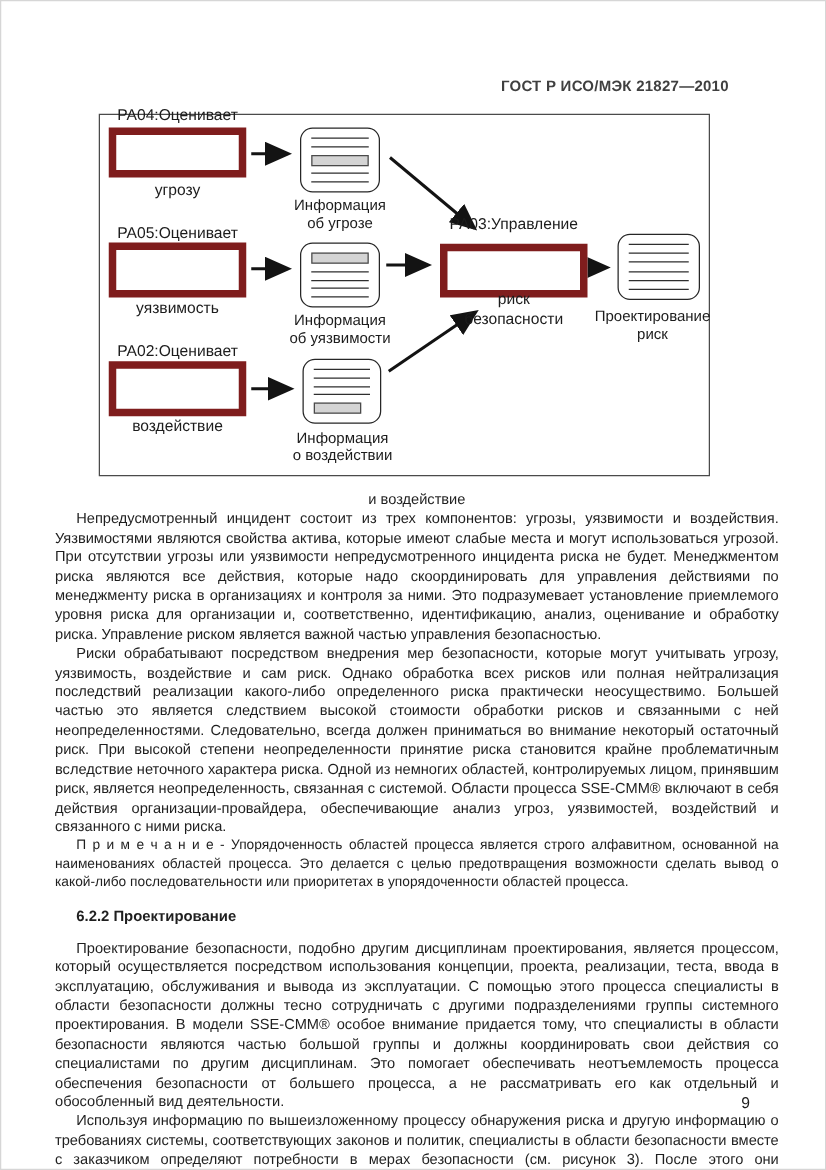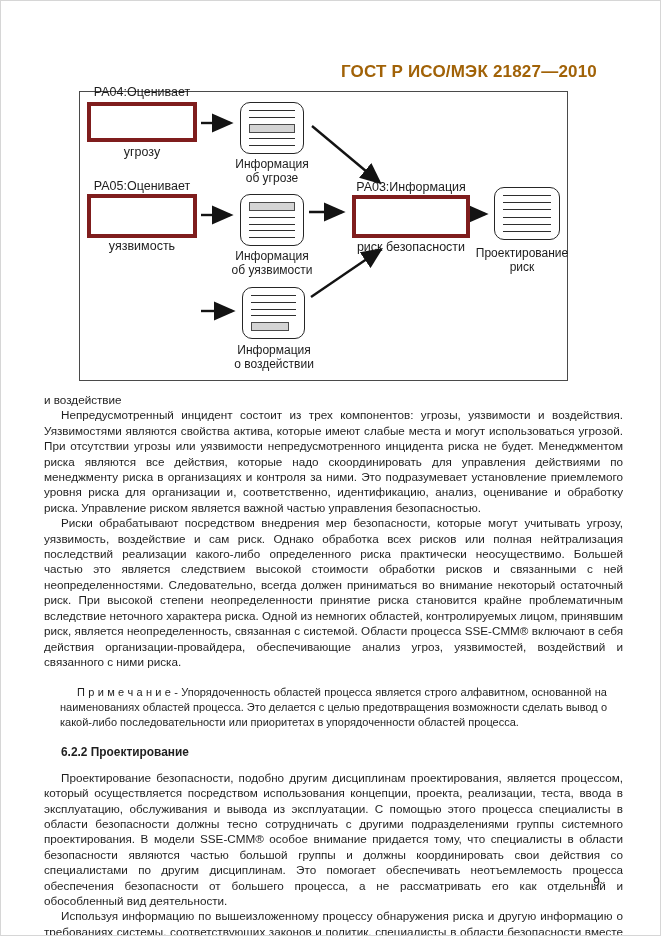--- a/index.html
+++ b/index.html
@@ -14,8 +14,8 @@
     overflow:hidden;
   }
   .doc-header{
-    position:absolute;top:61px;right:63px;
-    font-size:17px;font-weight:bold;color:#a16207;
+    position:absolute;top:61px;right:77px;
+    font-size:12px;font-weight:bold;color:#404040;
     letter-spacing:0.2px;
   }
   

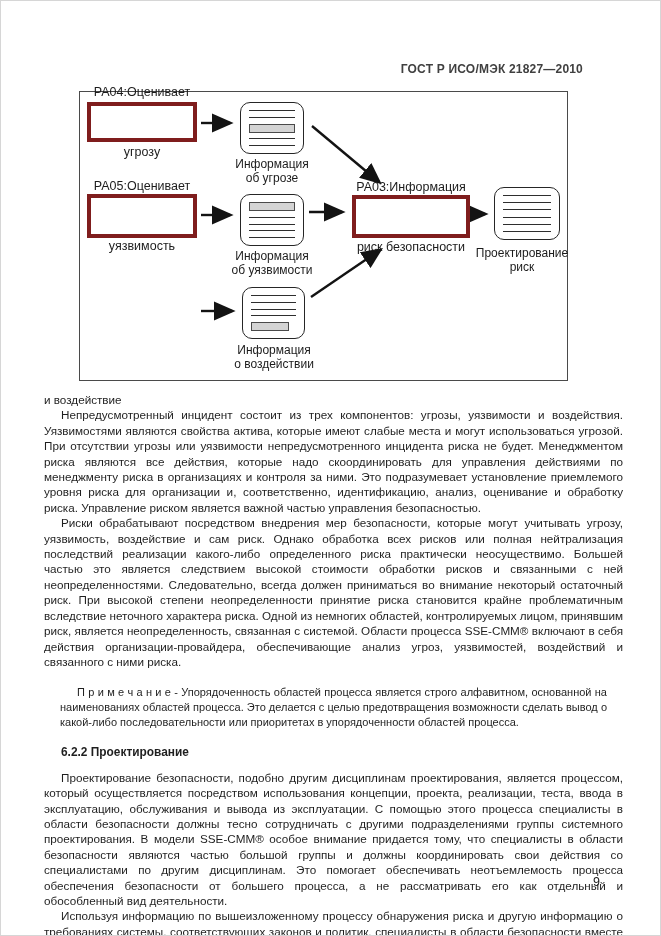--- a/index.html
+++ b/index.html
@@ -24,7 +24,7 @@
     border:1px solid #4a4a4a;background:#fff;box-sizing:border-box;
   }
   .pbox{
-    position:absolute;border:4px solid #7f1d1d;background:#fff;
+    position:absolute;border:6px solid #7f1d1d;background:#fff;
     display:flex;flex-direction:column;align-items:center;justify-content:center;
     text-align:center;font-size:12.5px;line-height:16px;color:#1c1c1c;
     box-sizing:border-box;

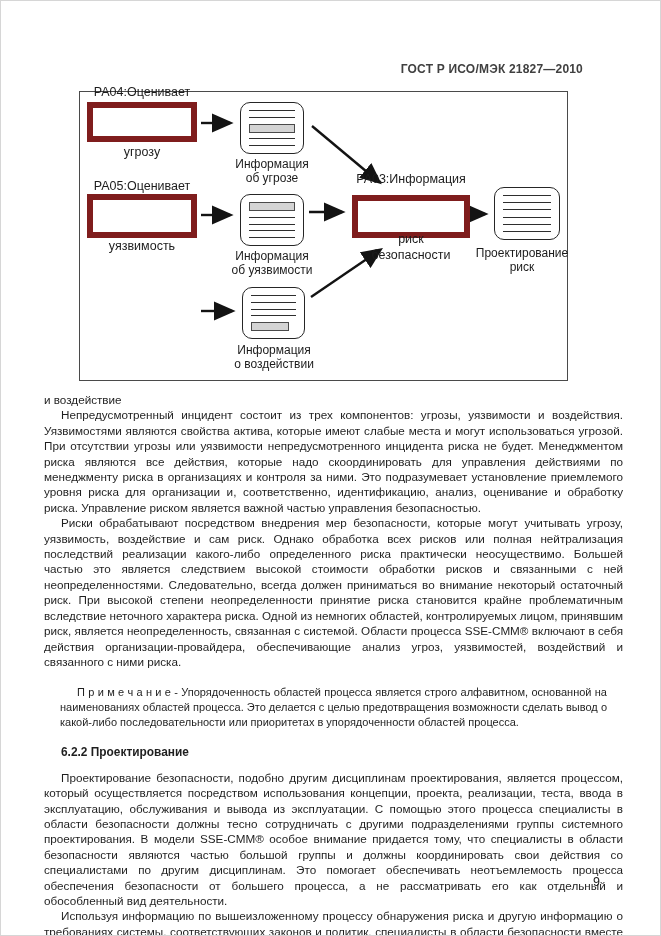--- a/index.html
+++ b/index.html
@@ -103,7 +103,7 @@
       <span>уязвимость</span>
     </div>
     <div class="pbox pbox-pa03">
-      <span>РА03:Информация</span>
+      <span>РА03:Управление</span>
       <span>риск безопасности</span>
     </div>
 

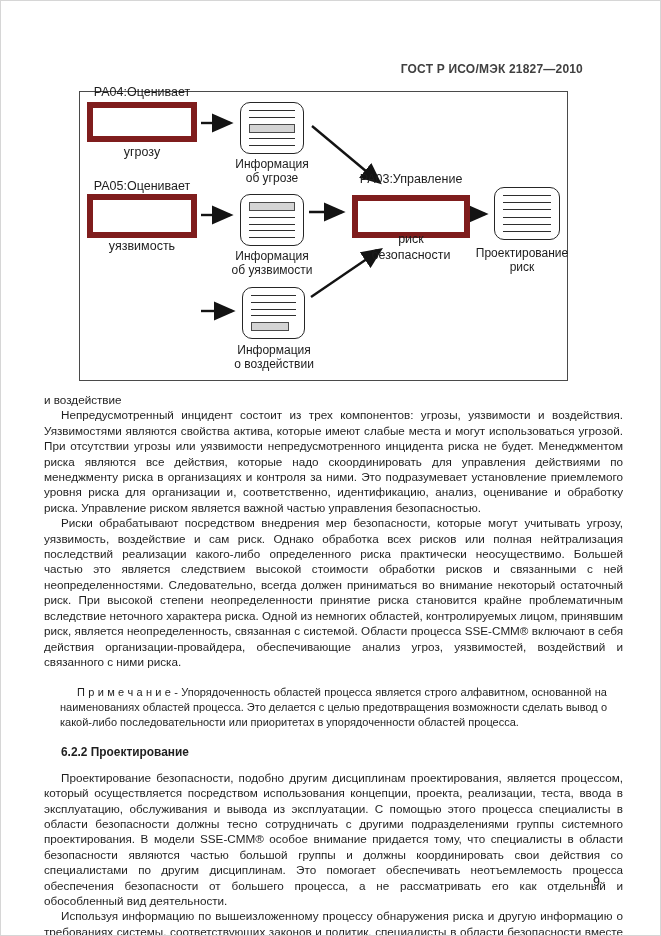--- a/index.html
+++ b/index.html
@@ -102,6 +102,10 @@
       <span>РА05:Оценивает</span>
       <span>уязвимость</span>
     </div>
+    <div class="pbox pbox-pa02">
+      <span>РА02:Оценивает</span>
+      <span>воздействие</span>
+    </div>
     <div class="pbox pbox-pa03">
       <span>РА03:Управление</span>
       <span>риск безопасности</span>

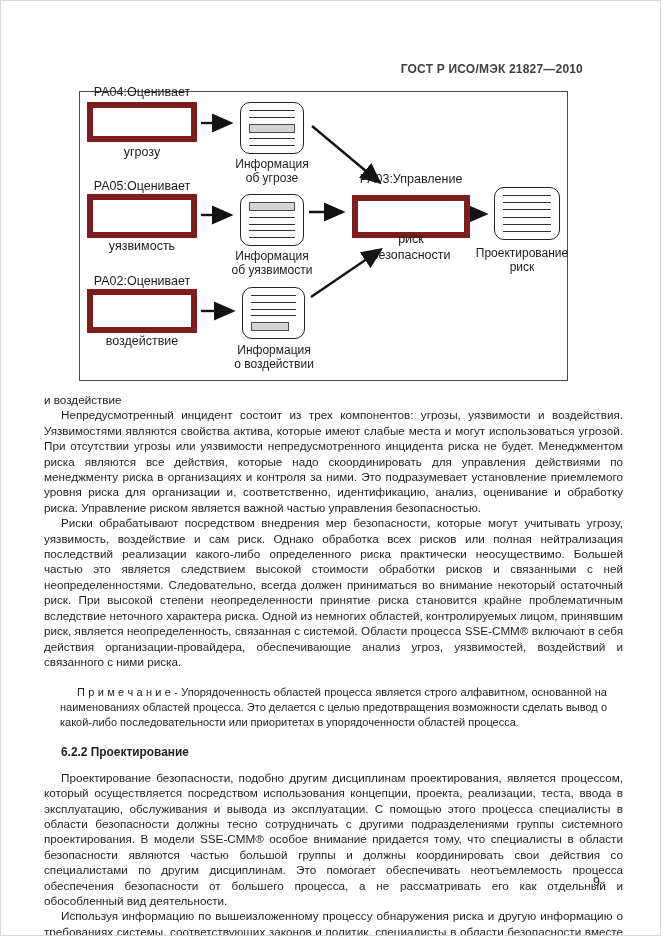--- a/index.html
+++ b/index.html
@@ -62,7 +62,7 @@
     font-size:11.7px;line-height:15.4px;text-align:justify;color:#1f1f1f;
   }
   .cap1{text-align:justify;text-align-last:justify;text-indent:17px;}
-  .cap2{text-align:left;}
+  .cap2{text-align:center;}
   .para{margin:0;text-indent:17px;}
   .note{margin:16px;text-indent:17px;font-size:11px;line-height:14.7px;}
   .heading{margin:13px 0 9px 0;padding-left:17px;font-weight:bold;font-size:11.9px;text-align:left;}

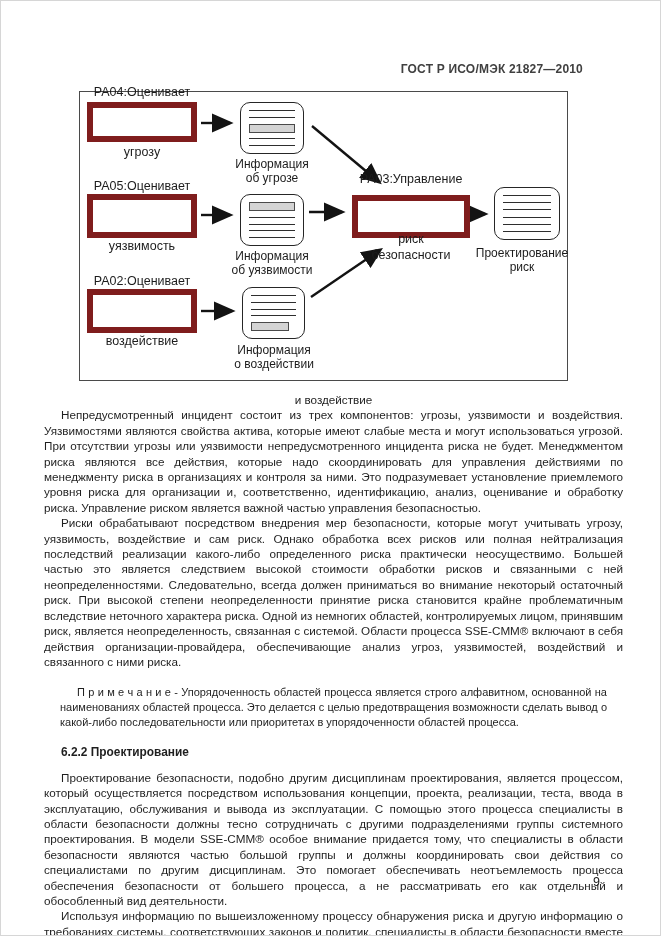--- a/index.html
+++ b/index.html
@@ -64,7 +64,7 @@
   .cap1{text-align:justify;text-align-last:justify;text-indent:17px;}
   .cap2{text-align:center;}
   .para{margin:0;text-indent:17px;}
-  .note{margin:16px;text-indent:17px;font-size:11px;line-height:14.7px;}
+  .note{margin:0;text-indent:17px;font-size:11px;line-height:14.7px;}
   .heading{margin:13px 0 9px 0;padding-left:17px;font-weight:bold;font-size:11.9px;text-align:left;}
   .page-num{
     position:absolute;right:60px;top:874px;font-size:12.5px;color:#1c1c1c;

